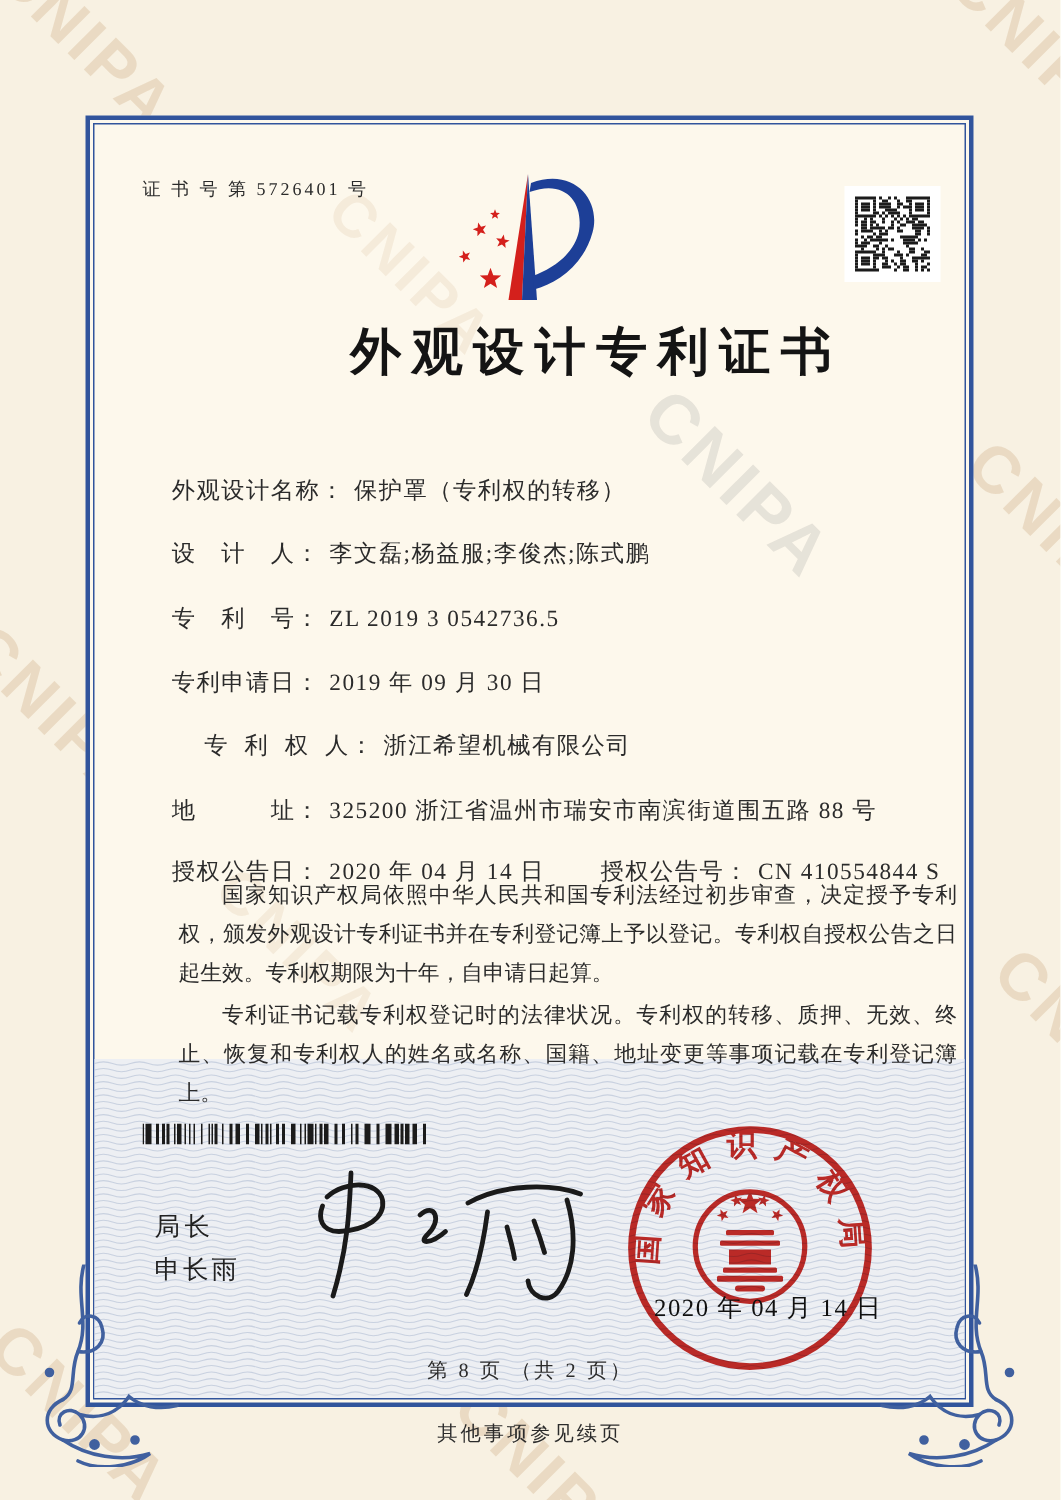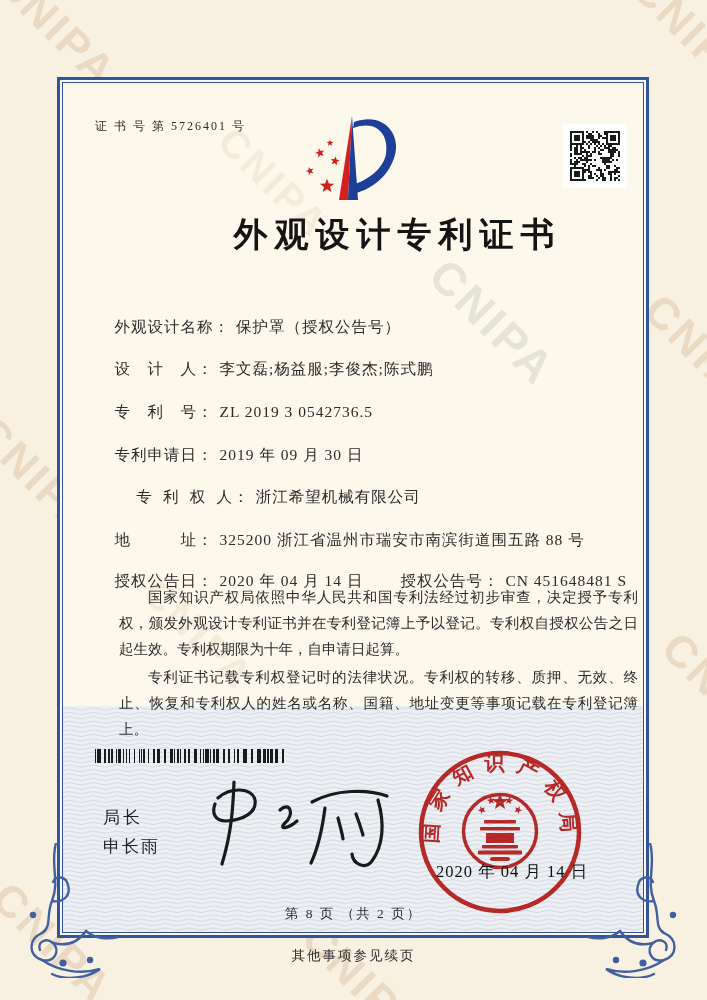--- a/index.html
+++ b/index.html
@@ -416,7 +416,7 @@
   <div class="title">外观设计专利证书</div>
 
   <div class="field" style="top:299px;">
-    <span>外观设计名称：</span><span class="val">保护罩（授权公告号）</span>
+    <span>外观设计名称：</span><span class="val">保护罩（专利权的转移）</span>
   </div>
   <div class="field" style="top:341px;text-align:center;">
     <span>设　计　人：</span><span class="val">李文磊;杨益服;李俊杰;陈式鹏</span>

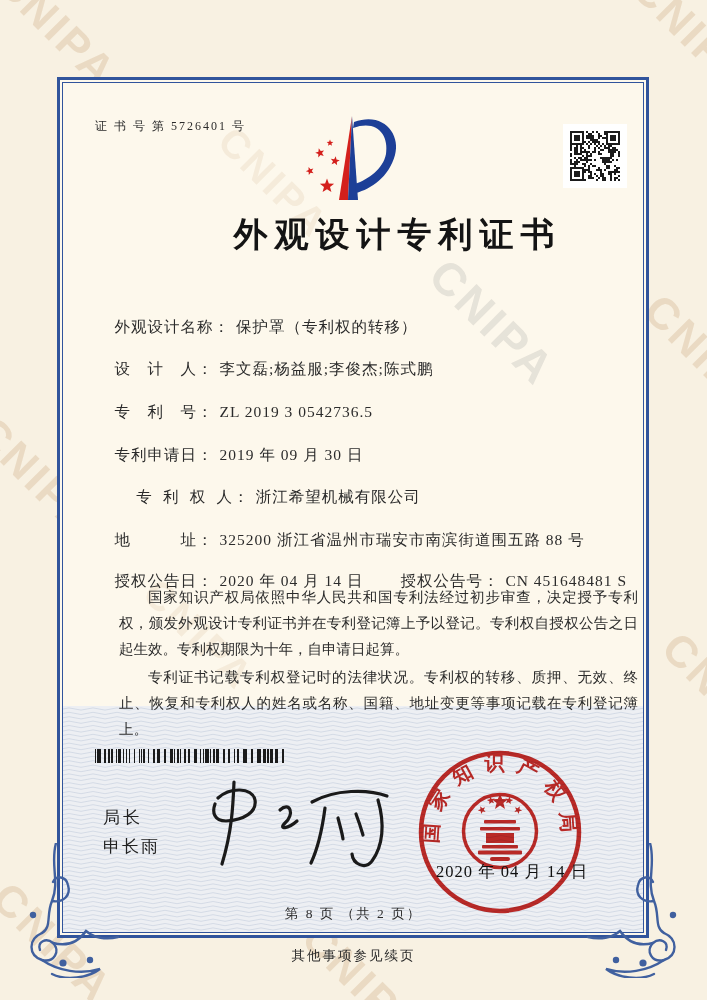--- a/index.html
+++ b/index.html
@@ -434,7 +434,7 @@
     <span>地　　　址：</span><span class="val">325200 浙江省温州市瑞安市南滨街道围五路 88 号</span>
   </div>
   <div class="field" style="top:553px;">
-    <span>授权公告日：</span><span class="val">2020 年 04 月 14 日</span><span class="pair2">授权公告号：</span><span class="val">CN 451648481 S</span>
+    <span>授权公告日：</span><span class="val">2020 年 04 月 14 日</span><span class="pair2">授权公告号：</span><span class="val">CN 410554844 S</span>
   </div>
 
   <div class="body-text">

